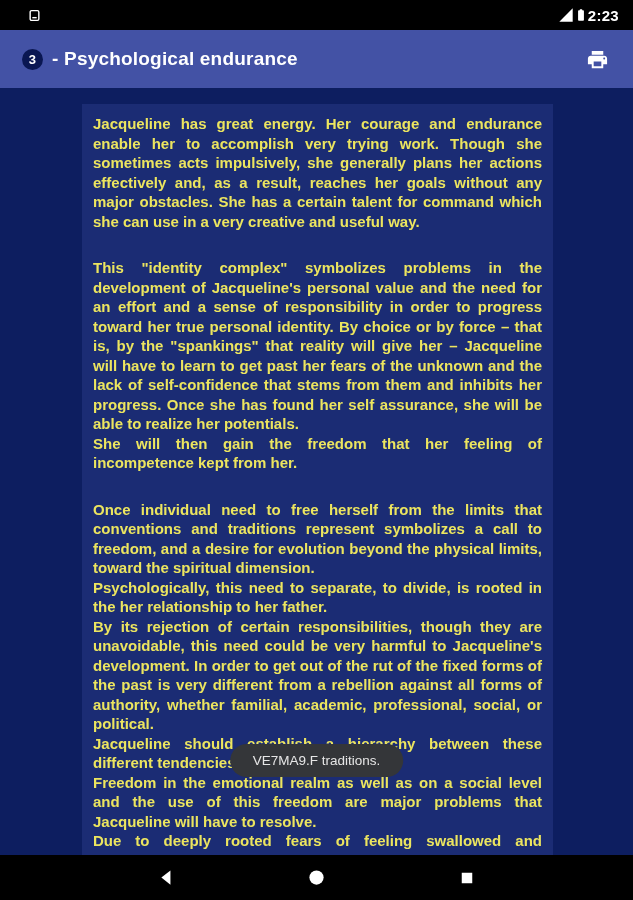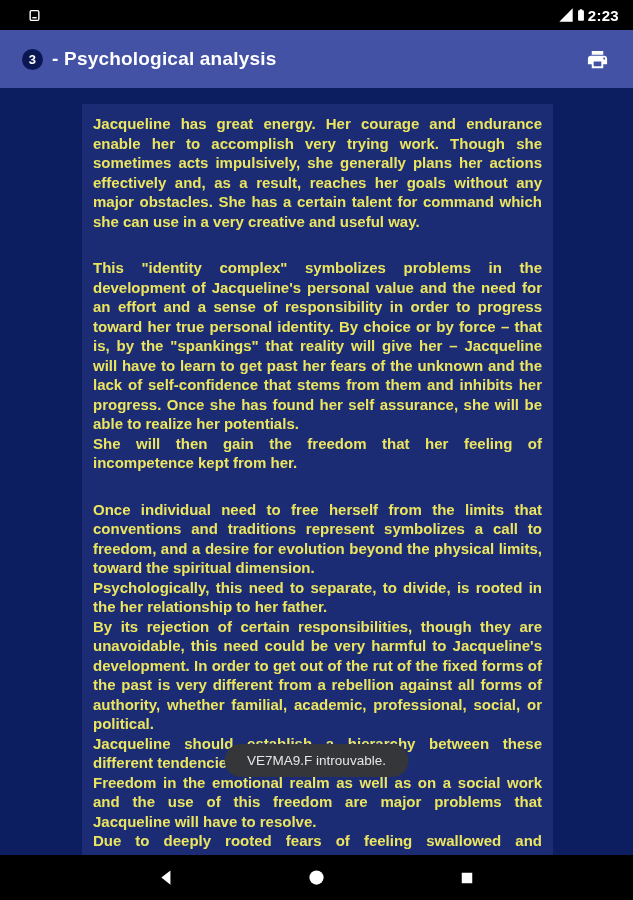--- a/index.html
+++ b/index.html
@@ -139,7 +139,7 @@
   <div class="app-bar">
     <div class="app-title">
       <span class="chapter-badge">3</span>
-      <span>- Psychological analysis</span>
+      <span>- Psychological endurance</span>
     </div>
     <button class="print-btn" title="Print">
       <span style="display:inline-flex;">

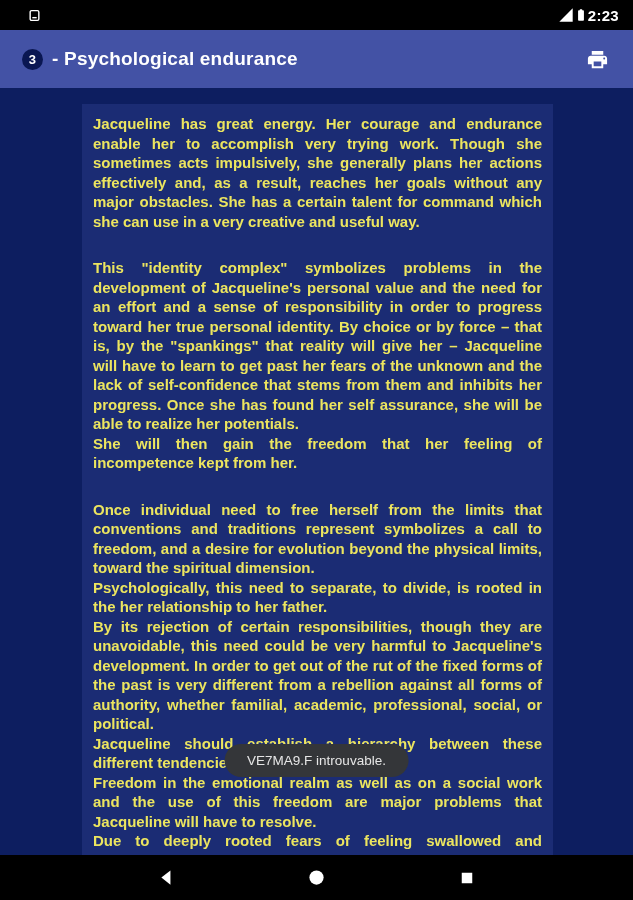--- a/index.html
+++ b/index.html
@@ -170,7 +170,7 @@
       </div>
   </div>
 
-  <div class="toast">VE7MA9.F introuvable.</div>
+  <div class="toast">VE7MA9.F traditions.</div>
 
   <div class="nav-bar">
     <button class="nav-btn" title="Back">

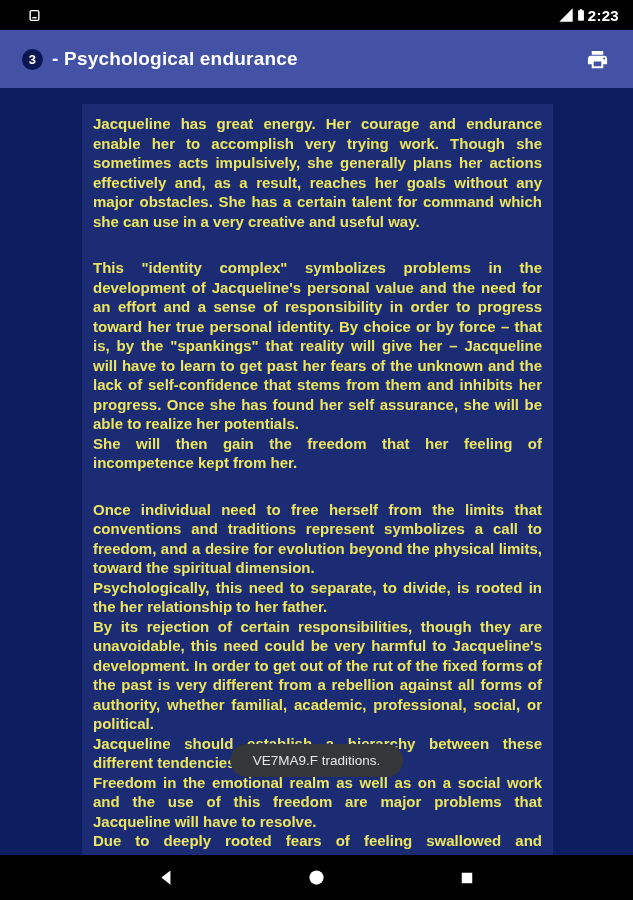--- a/index.html
+++ b/index.html
@@ -164,7 +164,7 @@
           <p class="para">Psychologically, this need to separate, to divide, is rooted in the her relationship to her father.</p>
           <p class="para">By its rejection of certain responsibilities, though they are unavoidable, this need could be very harmful to Jacqueline's development. In order to get out of the rut of the fixed forms of the past is very different from a rebellion against all forms of authority, whether familial, academic, professional, social, or political.</p>
           <p class="para">Jacqueline should establish a hierarchy between these different tendencies in her life.</p>
-          <p class="para">Freedom in the emotional realm as well as on a social work and the use of this freedom are major problems that Jacqueline will have to resolve.</p>
+          <p class="para">Freedom in the emotional realm as well as on a social level and the use of this freedom are major problems that Jacqueline will have to resolve.</p>
           <p class="para">Due to deeply rooted fears of feeling swallowed and psychologically stifled, she reacts to emotional demands by</p>
         </div>
       </div>

